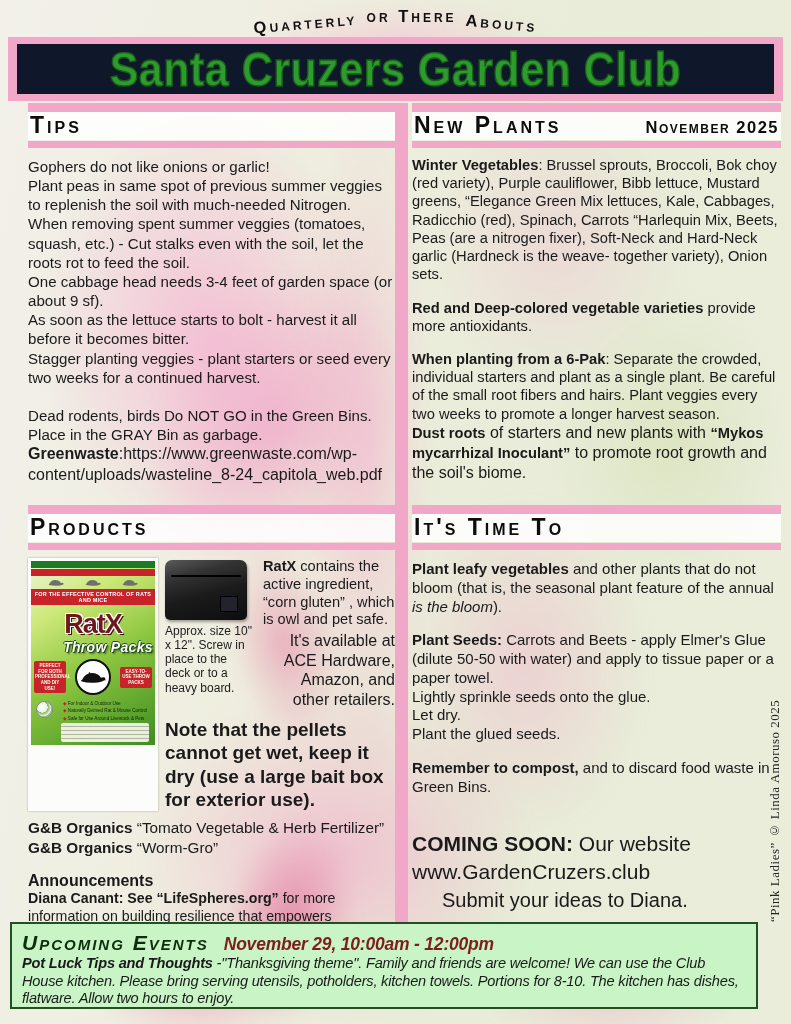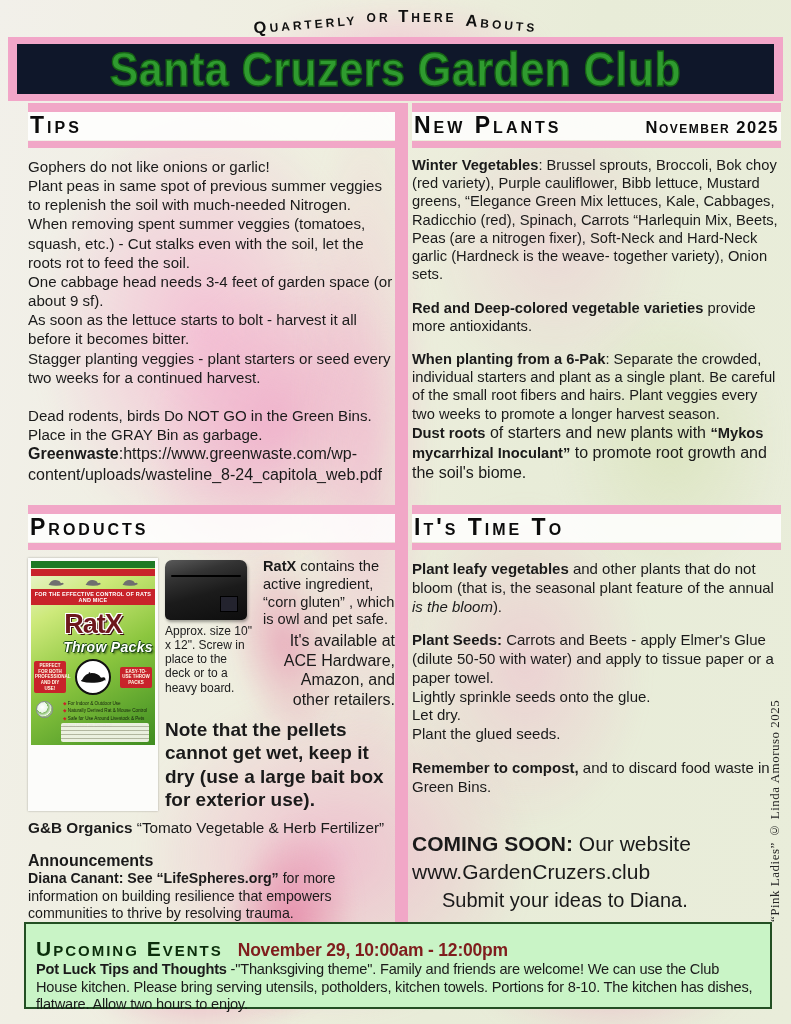--- a/index.html
+++ b/index.html
@@ -210,6 +210,7 @@
 
       <div class="gb">
         <p><span class="b">G&amp;B Organics</span><span> “Tomato Vegetable &amp; Herb Fertilizer”</span></p>
+        <p><span class="b">G&amp;B Organics</span><span> “Worm-Gro”</span></p>
       </div>
 
       <div class="ann">

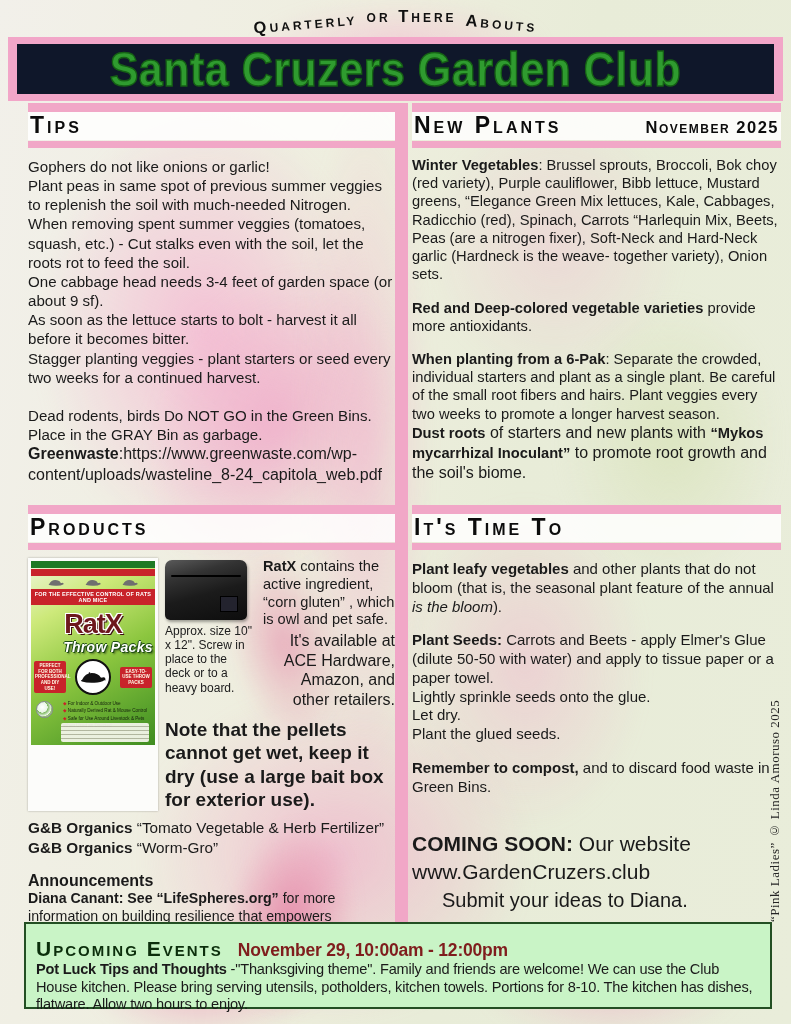--- a/index.html
+++ b/index.html
@@ -86,8 +86,8 @@
   .website{font-size:21px;line-height:1.3;}
   .submit{margin:3px 0 0 30px;font-size:20px;}
   
-  .events{position:absolute;left:24px;top:922px;width:748px;height:87px;background:#c9f4c6;
-          border:2px solid #234f23;padding:13px 10px;box-sizing:border-box;z-index:6;}
+  .events{position:absolute;left:10px;top:922px;width:748px;height:87px;background:#c9f4c6;
+          border:2px solid #234f23;padding:7px 10px;box-sizing:border-box;z-index:6;font-style:italic;}
   .ev-title-row{display:flex;align-items:baseline;gap:15px;}
   .ev-title{font-variant:small-caps;font-weight:bold;font-size:21px;letter-spacing:2px;color:#0b2e0b;}
   .ev-date{font-weight:bold;font-size:17.5px;letter-spacing:-0.2px;color:#7f1d1d;}

